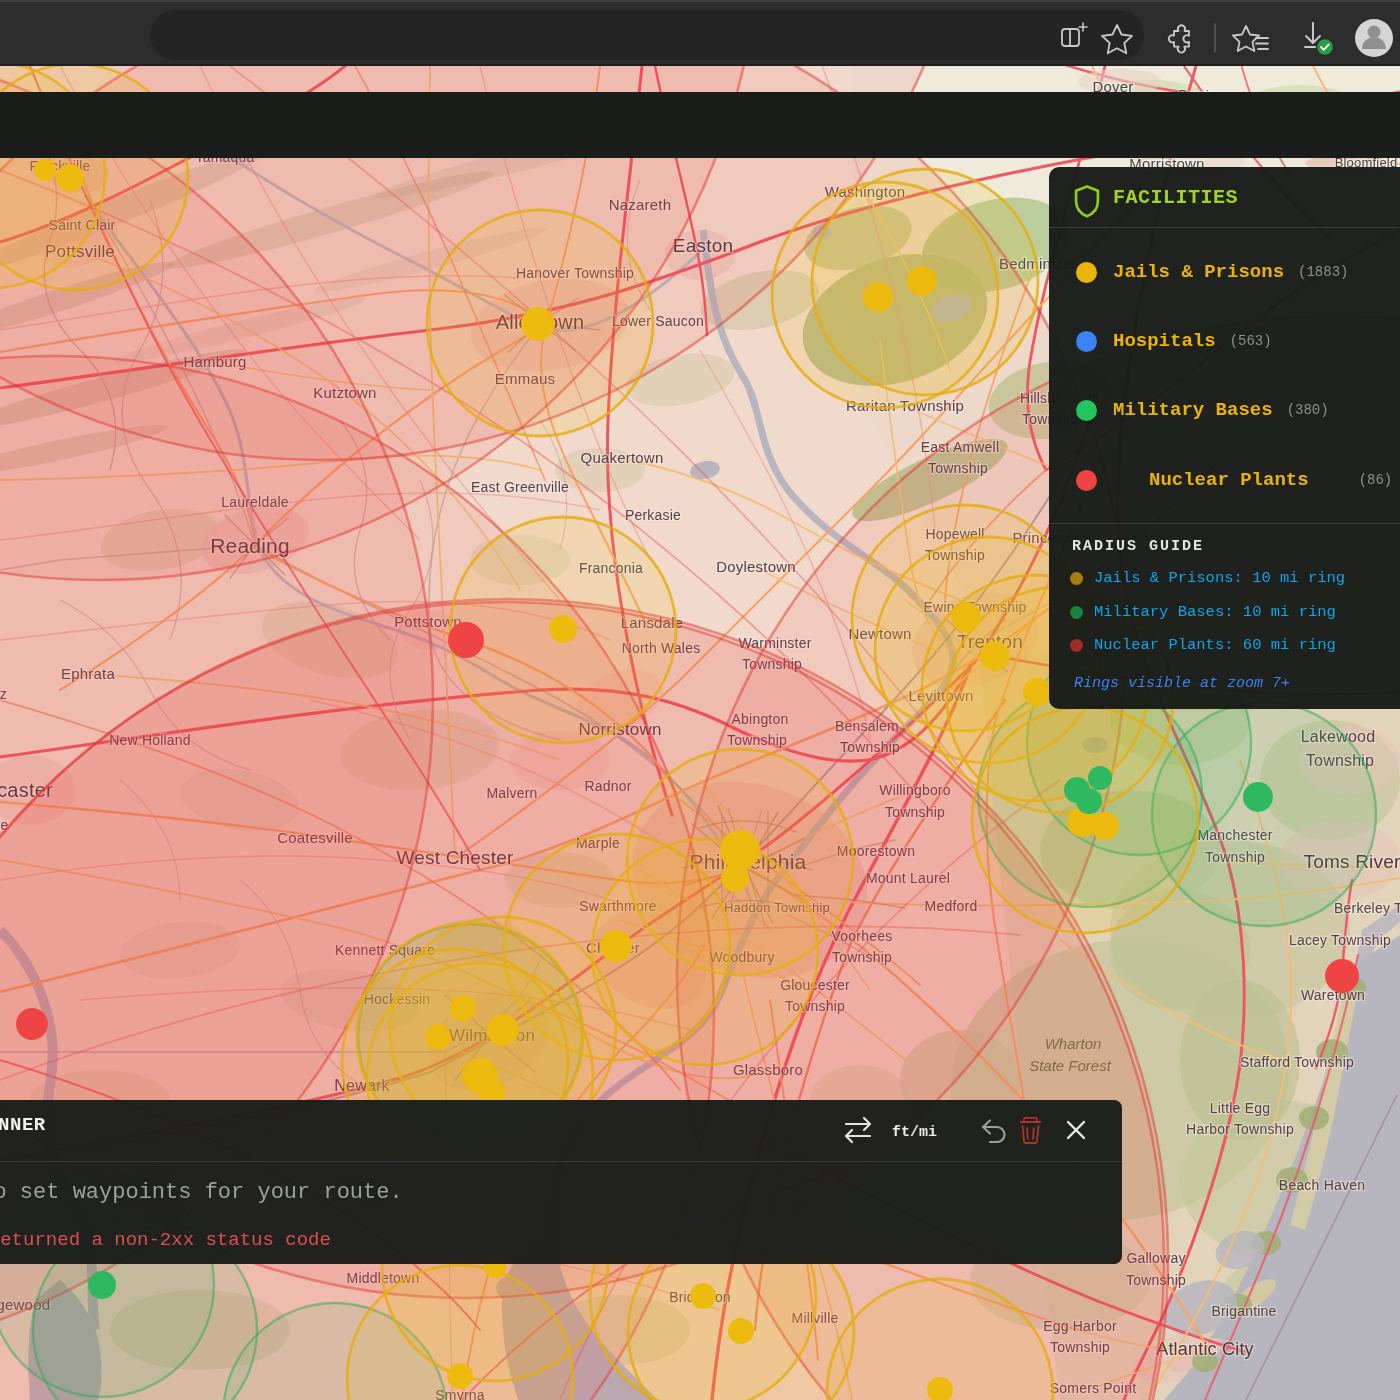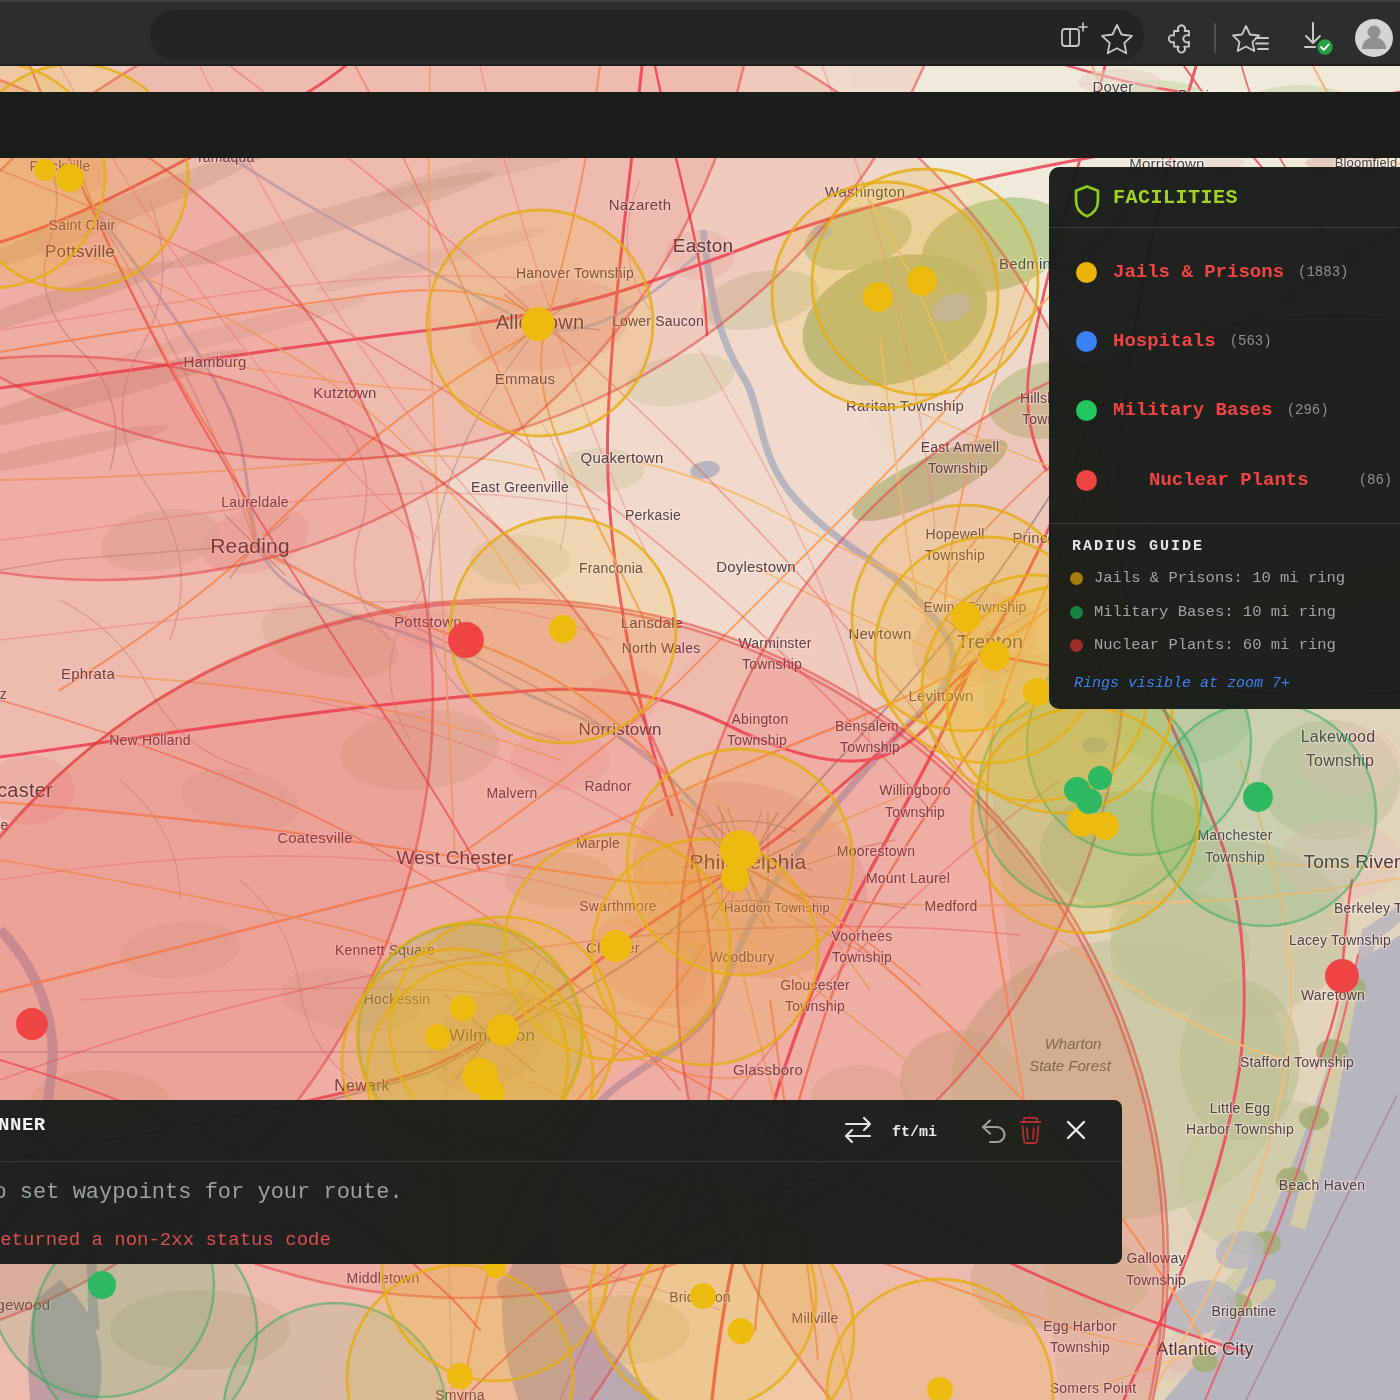--- a/index.html
+++ b/index.html
@@ -12,7 +12,7 @@
   #routepanel{position:absolute;left:-135px;top:1100px;width:1257px;height:164px;background:rgba(26,29,27,0.97);border-radius:8px;z-index:6;font-family:"Liberation Mono",monospace;}
   .legrow{position:absolute;left:27px;display:flex;align-items:center;transform:translateY(-50%);}
   .dot{width:21px;height:21px;border-radius:50%;margin-right:16px;flex:none;}
-  .lname{font-size:19px;font-weight:bold;color:#ef4444;}
+  .lname{font-size:19px;font-weight:bold;color:#eab308;}
   .lcount{font-size:14px;color:#8b918b;margin-left:14px;}
   .rrow{position:absolute;left:21px;display:flex;align-items:center;transform:translateY(-50%);}
   .rdot{width:13px;height:13px;border-radius:50%;margin-right:11px;flex:none;}

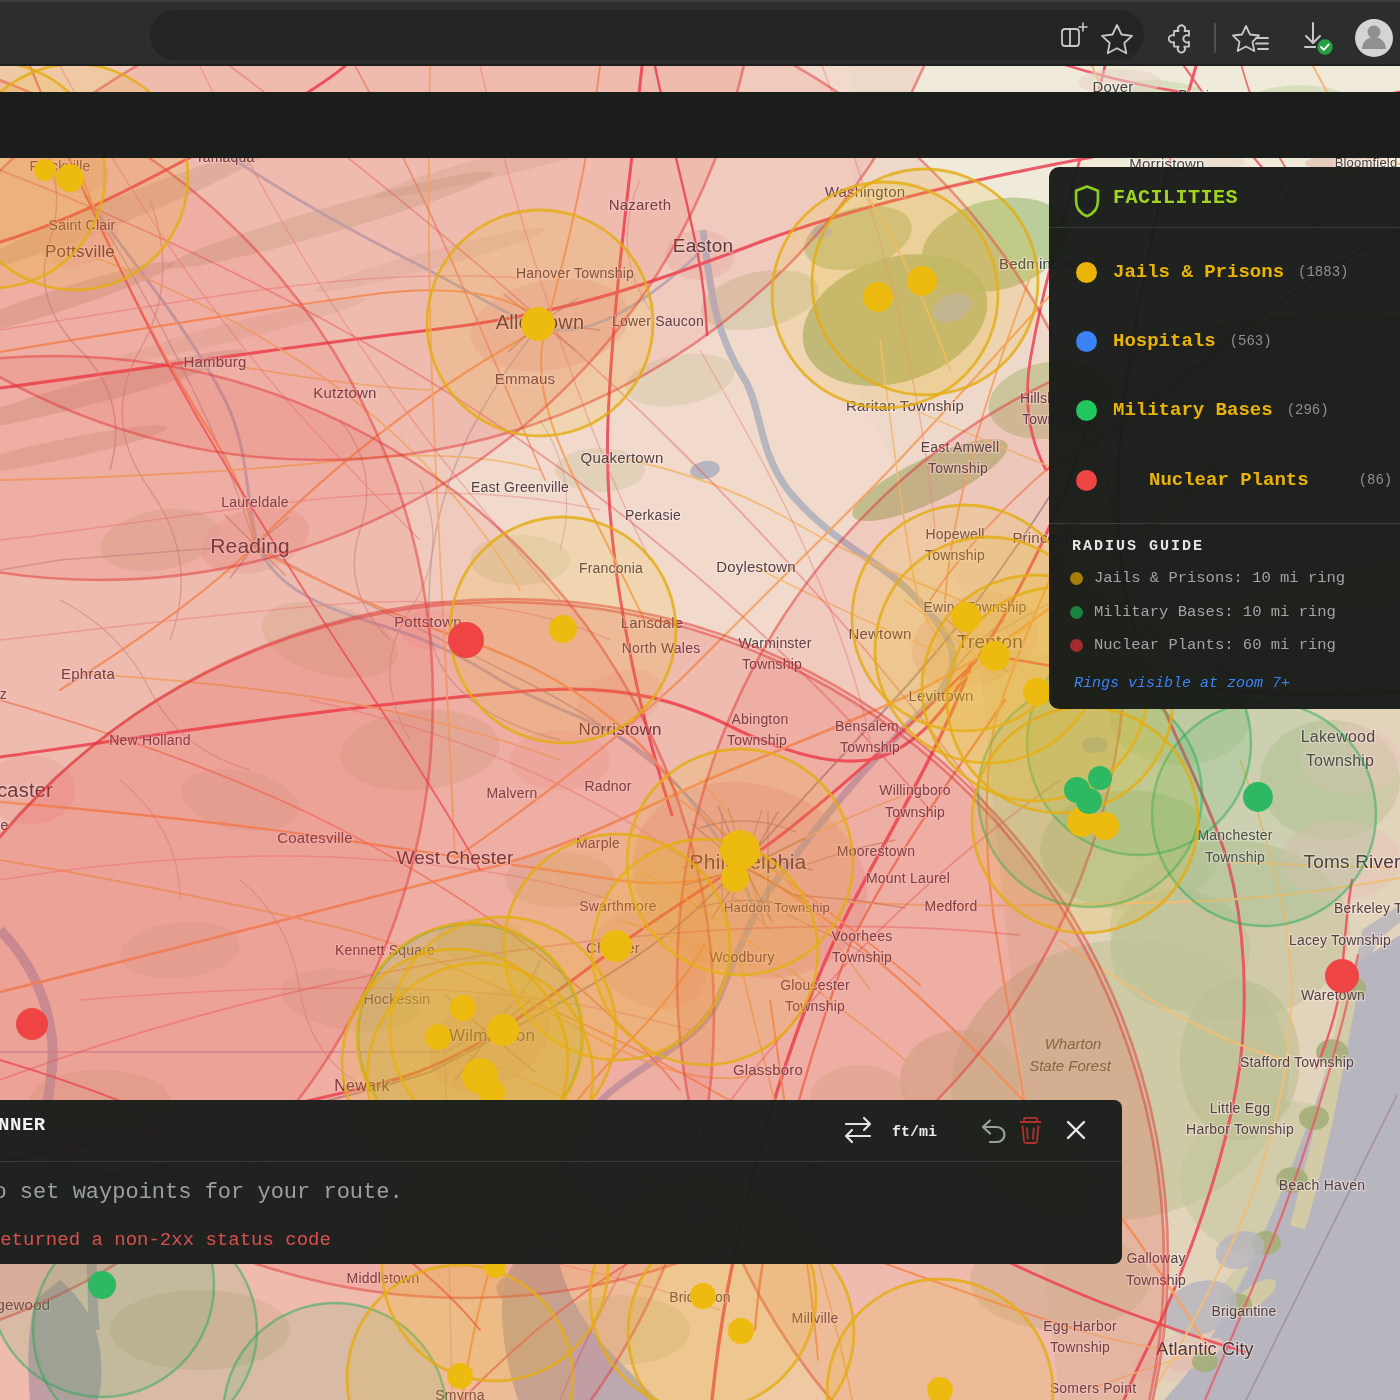--- a/index.html
+++ b/index.html
@@ -469,7 +469,7 @@
 <div class="legrow" style="top:243px;">
         <span class="dot" style="background:#22c55e;"></span>
         <span class="lname">Military Bases</span>
-        <span class="lcount">(296)</span>
+        <span class="lcount">(380)</span>
       </div>
 <div class="legrow" style="top:313px;gap:36px;">
         <span class="dot" style="background:#ef4444;"></span>

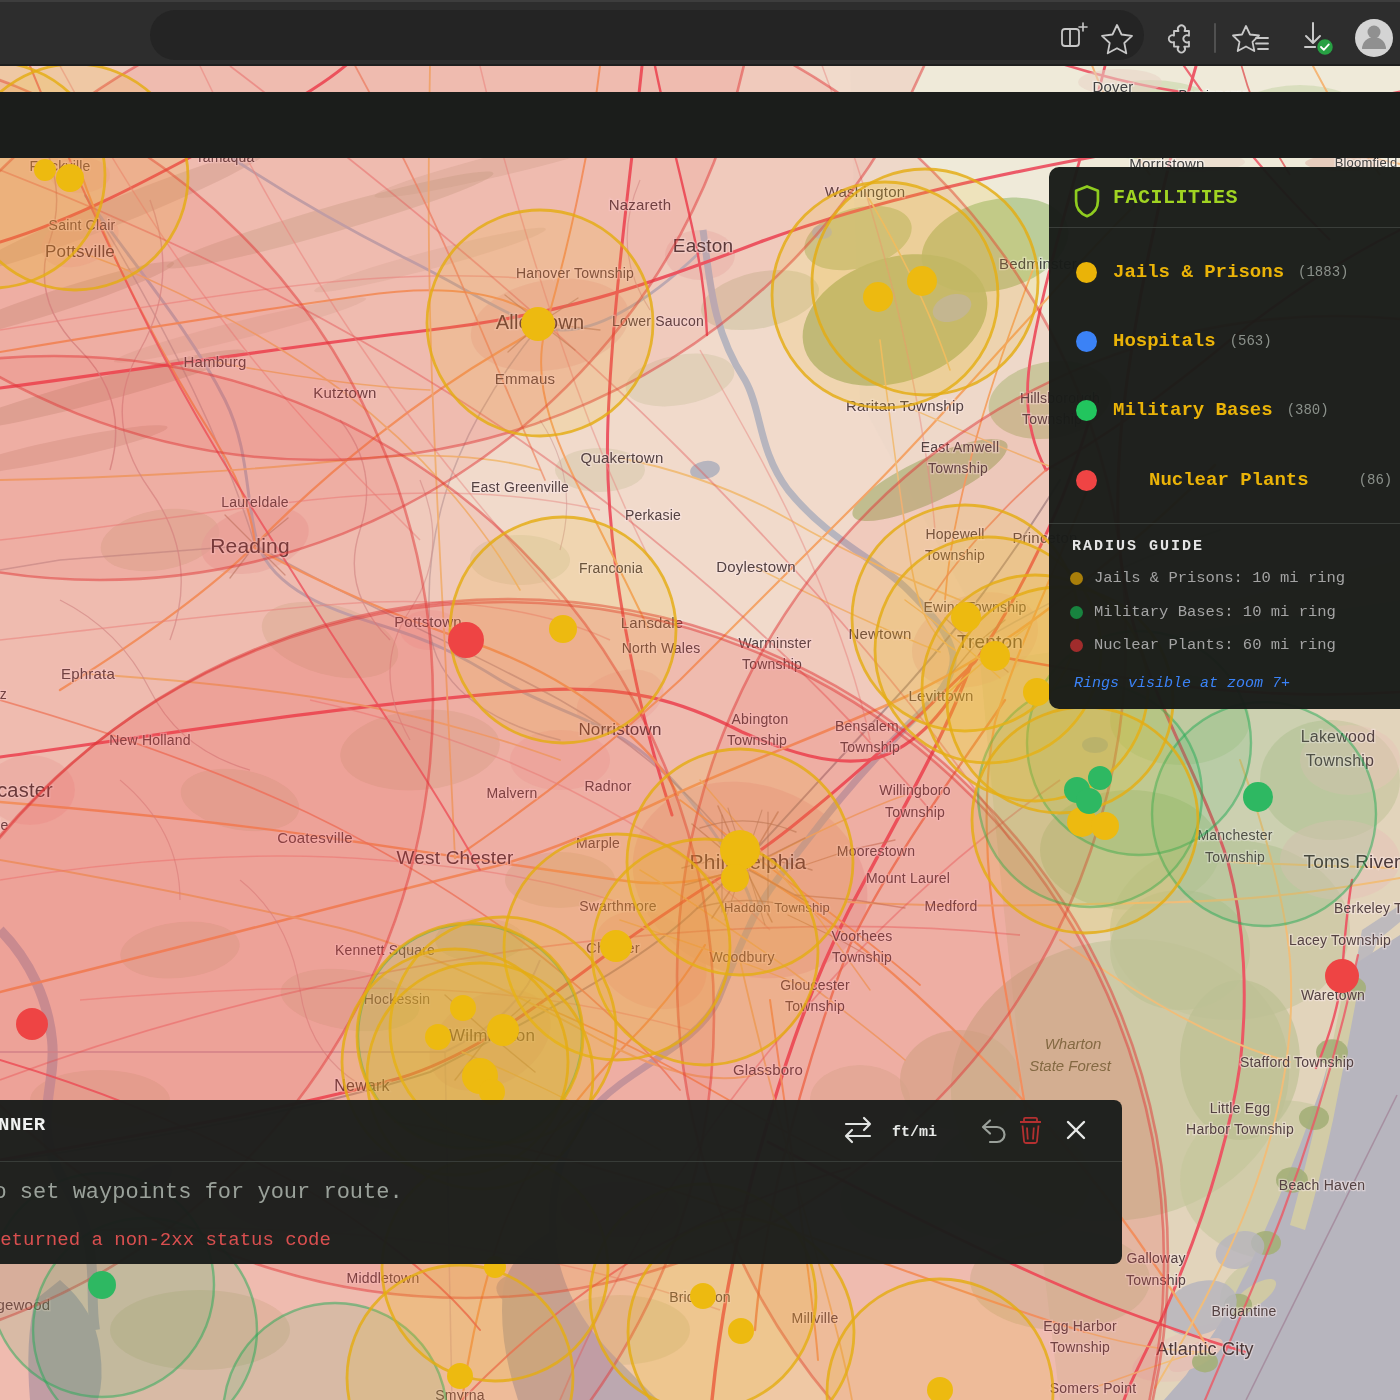--- a/index.html
+++ b/index.html
@@ -16,7 +16,7 @@
   .lcount{font-size:14px;color:#8b918b;margin-left:14px;}
   .rrow{position:absolute;left:21px;display:flex;align-items:center;transform:translateY(-50%);}
   .rdot{width:13px;height:13px;border-radius:50%;margin-right:11px;flex:none;}
-  .rtxt{font-size:15.5px;color:#a3a3a3;}
+  .rtxt{font-size:15.5px;color:#0ea5e9;}
   .divider{position:absolute;left:0;width:100%;height:1px;background:#3a3e3a;}
 </style>
 </head>

